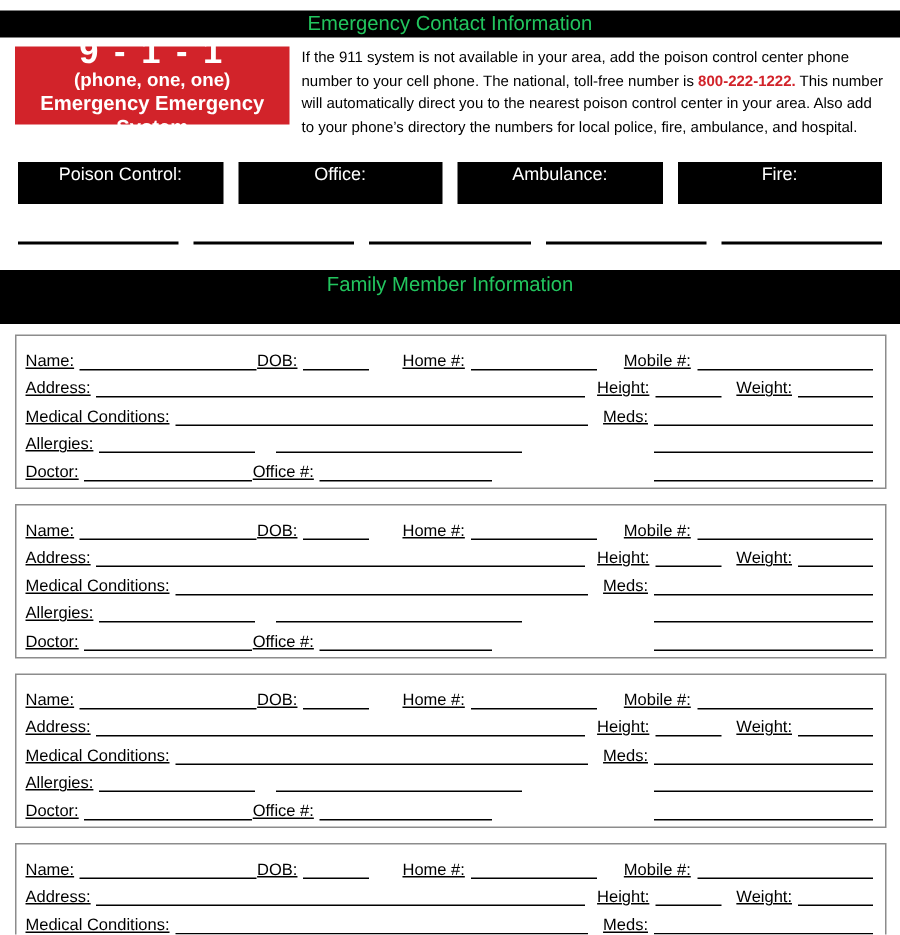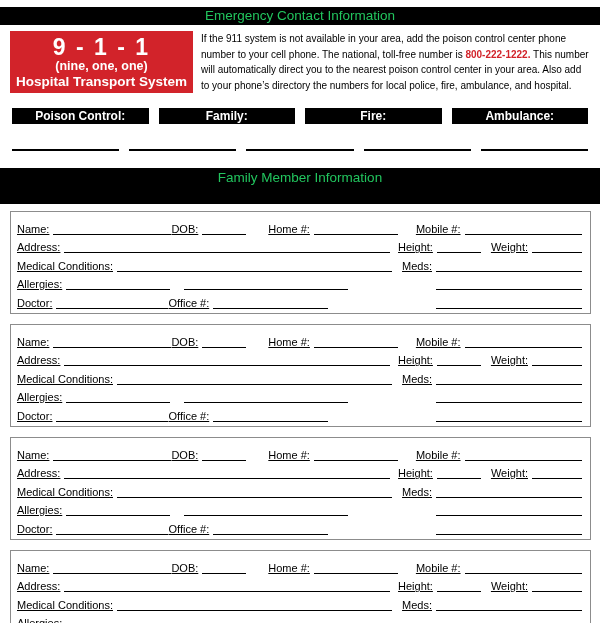--- a/index.html
+++ b/index.html
@@ -19,7 +19,7 @@
 
   .top-section { display: flex; align-items: flex-start; margin: 6px 10px 0 10px; }
   .red-box {
-    width: 183px; height: 62px; flex: 0 0 183px;
+    width: 183px; height: 52px; flex: 0 0 183px;
     background: #d2232a; color: #fff; text-align: center;
     display: flex; flex-direction: column; justify-content: center;
   }

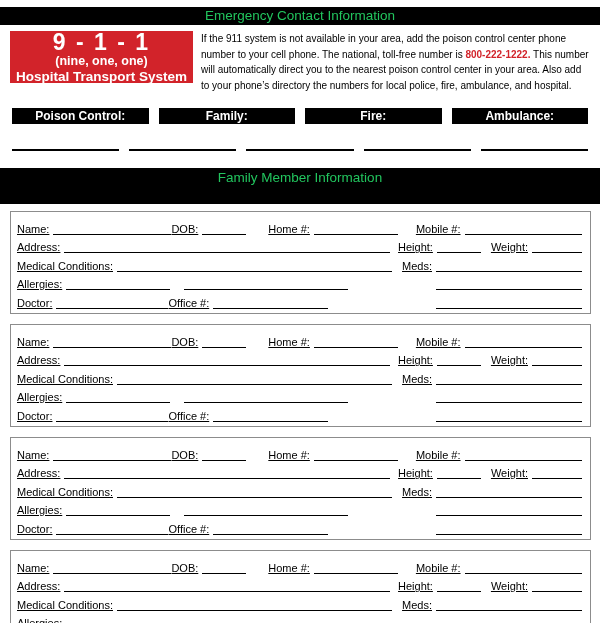--- a/index.html
+++ b/index.html
@@ -73,7 +73,7 @@
 <div class="top-section">
   <div class="red-box">
     <div class="red-number">9 - 1 - 1</div>
-    <div class="red-words">(nine, one, one)</div>
+    <div class="red-words">(phone, one, one)</div>
     <div class="red-system">Hospital Transport System</div>
   </div>
   <div class="instructions"><span>If the 911 system is not available in your area, add the poison control center phone number to your cell phone. The national, toll-free number is </span><span class="phone">800-222-1222.</span><span> This number will automatically direct you to the nearest poison control center in your area. Also add to your phone’s directory the numbers for local police, fire, ambulance, and hospital.</span></div>

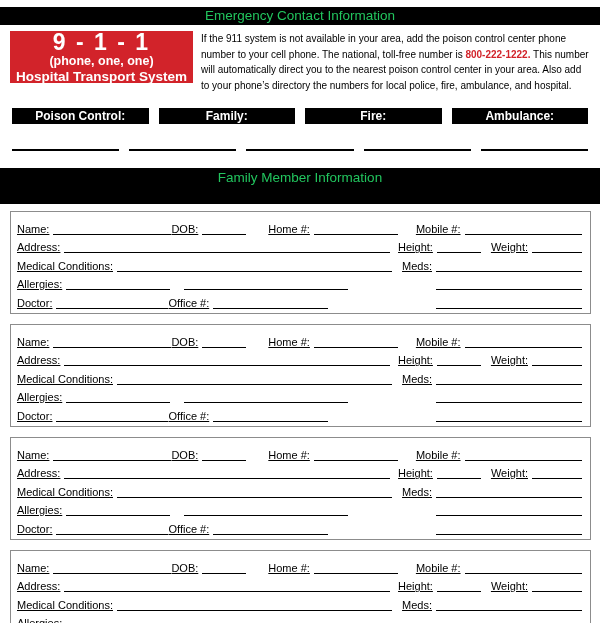--- a/index.html
+++ b/index.html
@@ -74,7 +74,7 @@
   <div class="red-box">
     <div class="red-number">9 - 1 - 1</div>
     <div class="red-words">(phone, one, one)</div>
-    <div class="red-system">Hospital Transport System</div>
+    <div class="red-system">Emergency Emergency System</div>
   </div>
   <div class="instructions"><span>If the 911 system is not available in your area, add the poison control center phone number to your cell phone. The national, toll-free number is </span><span class="phone">800-222-1222.</span><span> This number will automatically direct you to the nearest poison control center in your area. Also add to your phone’s directory the numbers for local police, fire, ambulance, and hospital.</span></div>
 </div>

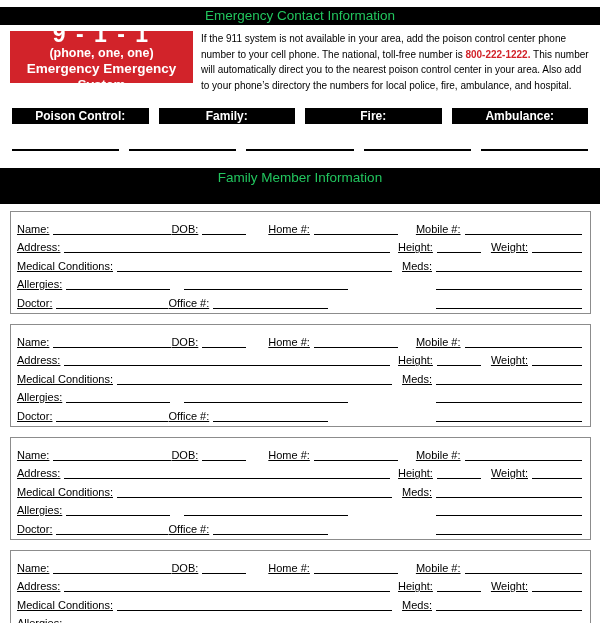--- a/index.html
+++ b/index.html
@@ -35,8 +35,8 @@
   .contacts-row { display: flex; gap: 10px; margin: 15px 12px 0 12px; }
   .contact-box {
     flex: 1 1 0; background: #000; color: #fff;
-    font-weight: bold; font-size: 12px; text-align: center;
-    height: 16px; line-height: 16px;
+    font-weight: normal; font-size: 12px; text-align: center;
+    height: 28px; line-height: 16px;
   }
   .contact-lines { display: flex; gap: 10px; margin: 0 12px; height: 27px; }
   .contact-line { flex: 1 1 0; border-bottom: 2px solid #000; }

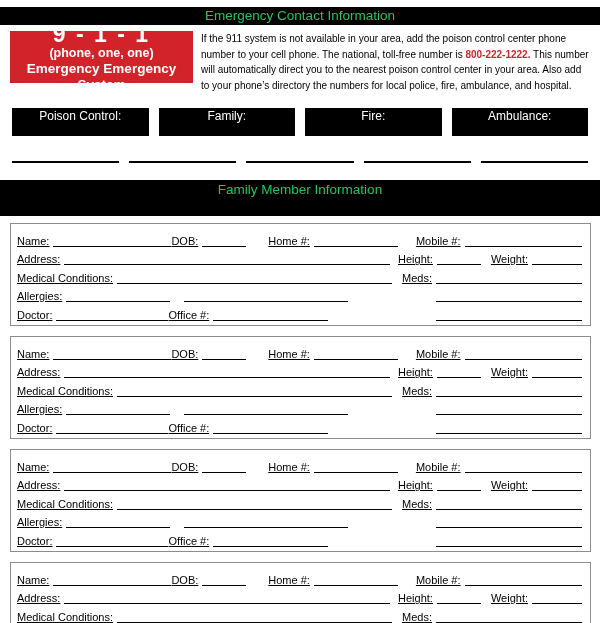--- a/index.html
+++ b/index.html
@@ -81,7 +81,7 @@
 
 <div class="contacts-row">
   <div class="contact-box">Poison Control:</div>
-  <div class="contact-box">Family:</div>
+  <div class="contact-box">Office:</div>
   <div class="contact-box">Fire:</div>
   <div class="contact-box">Ambulance:</div>
 </div>

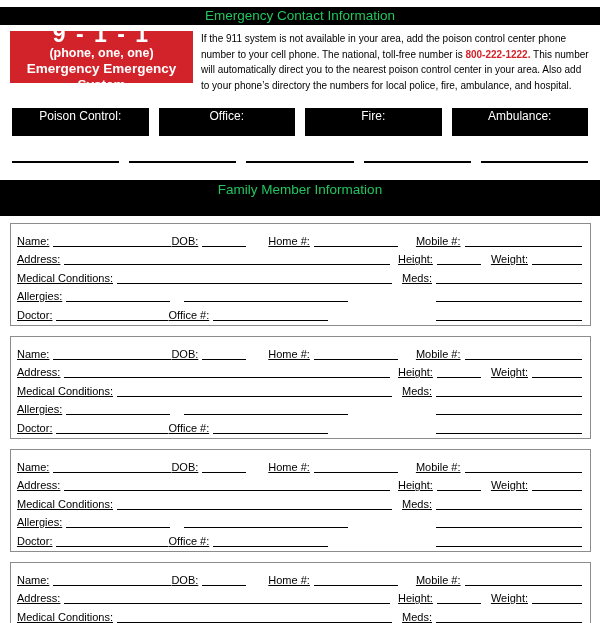--- a/index.html
+++ b/index.html
@@ -82,8 +82,8 @@
 <div class="contacts-row">
   <div class="contact-box">Poison Control:</div>
   <div class="contact-box">Office:</div>
+  <div class="contact-box">Ambulance:</div>
   <div class="contact-box">Fire:</div>
-  <div class="contact-box">Ambulance:</div>
 </div>
 <div class="contact-lines">
   <div class="contact-line"></div>

